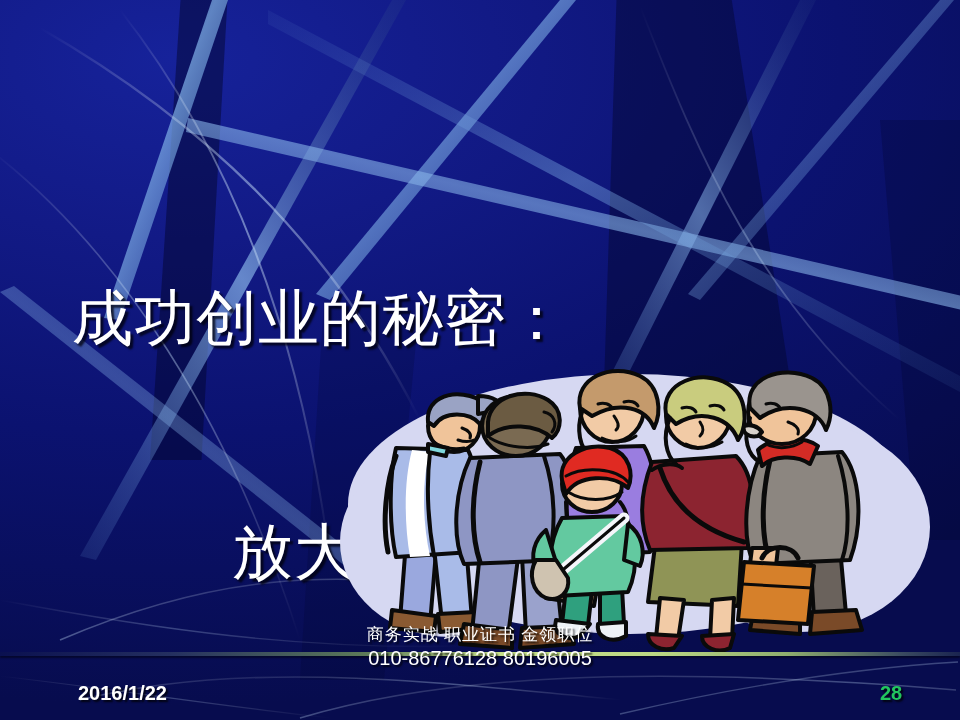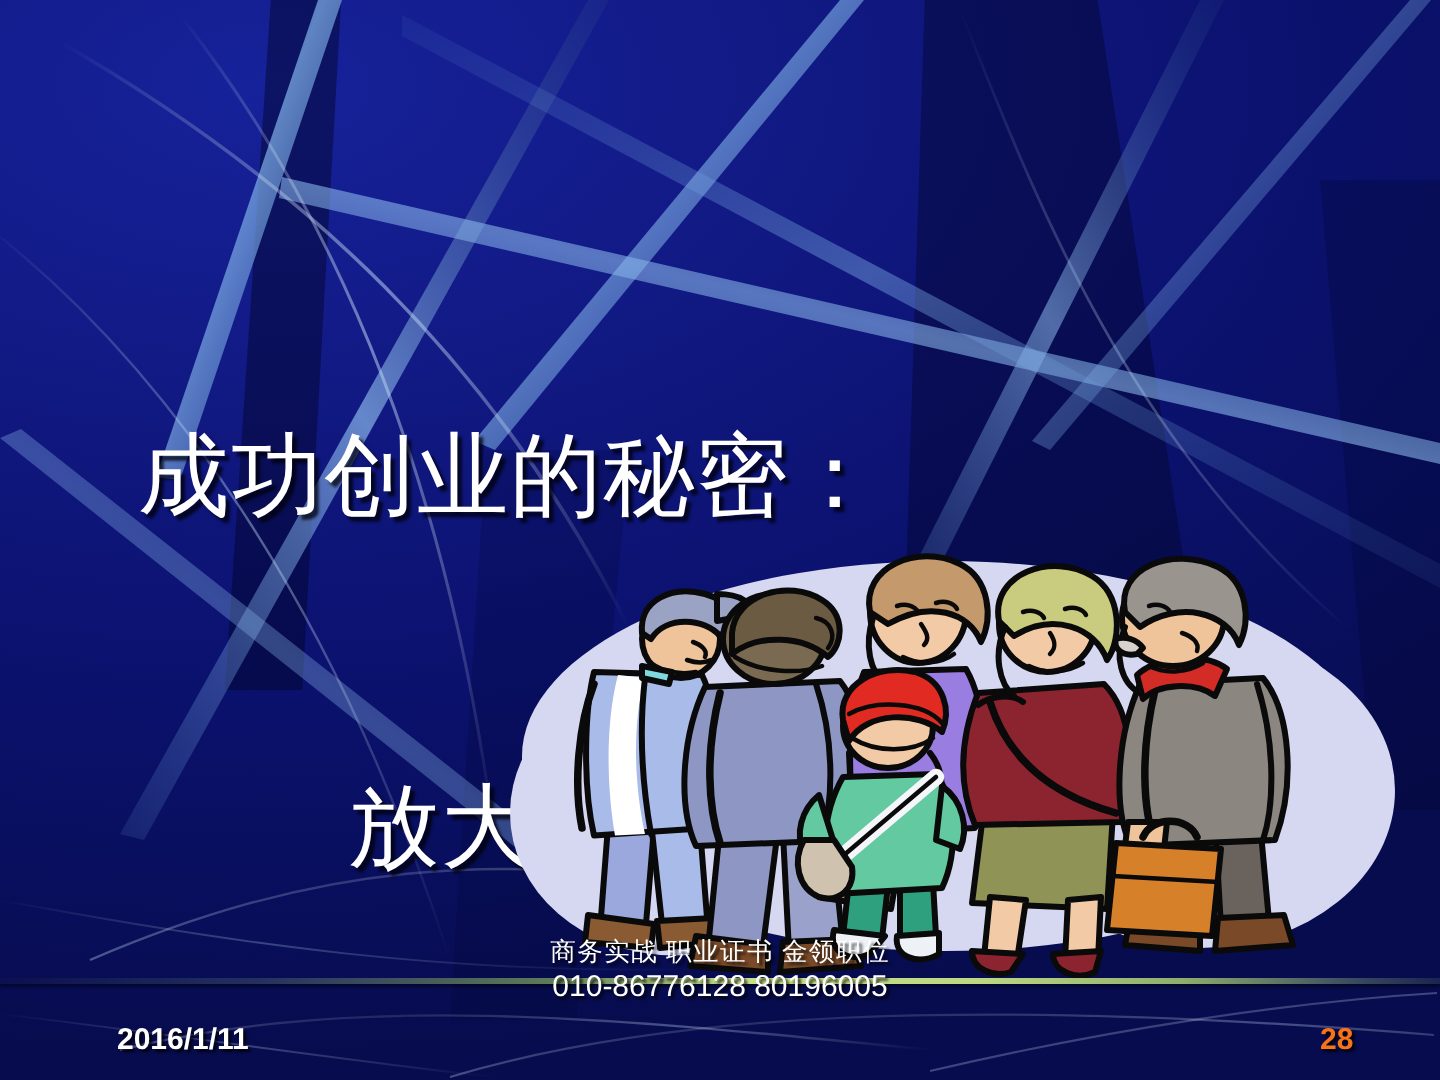--- a/index.html
+++ b/index.html
@@ -36,7 +36,7 @@
     white-space:pre;
   }
   .tline{display:block;}
-  .l1{padding-left:92px;}
+  .l1{padding-left:72px;}
   .l2{padding-left:232px;}
 
   

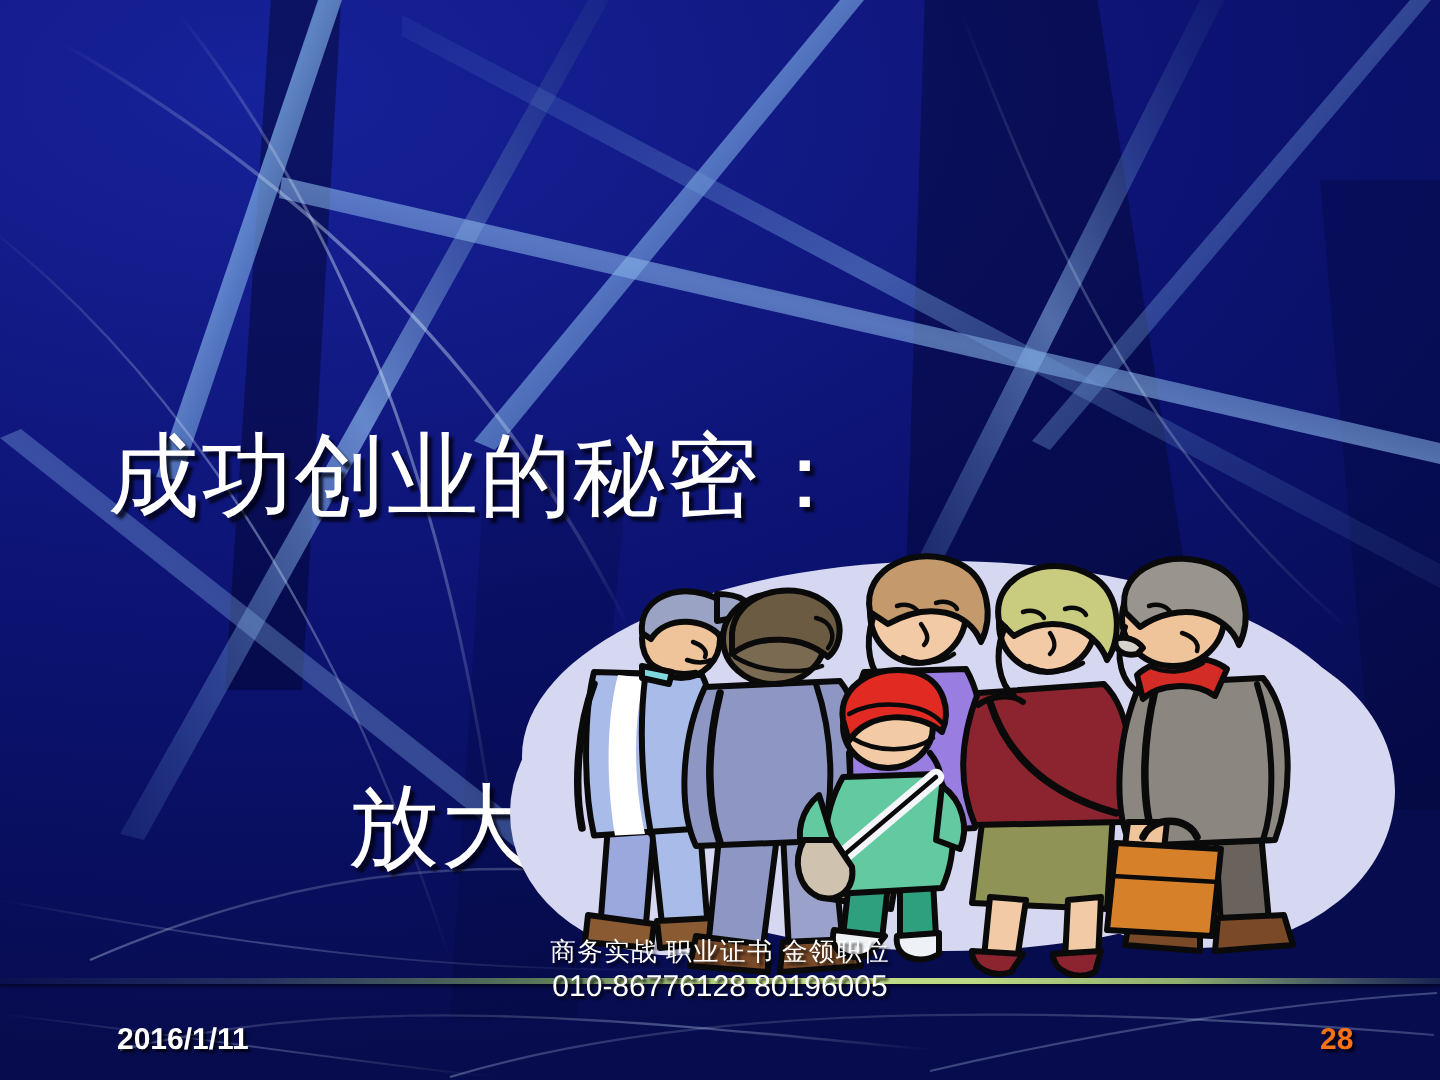--- a/index.html
+++ b/index.html
@@ -240,7 +240,7 @@
     <div class="fc2">010-86776128 80196005</div>
   </div>
 
-  <div class="footer-date">2016/1/11</div>
+  <div class="footer-date">2016/1/22</div>
   <div class="footer-page">28</div>
 
 </div>

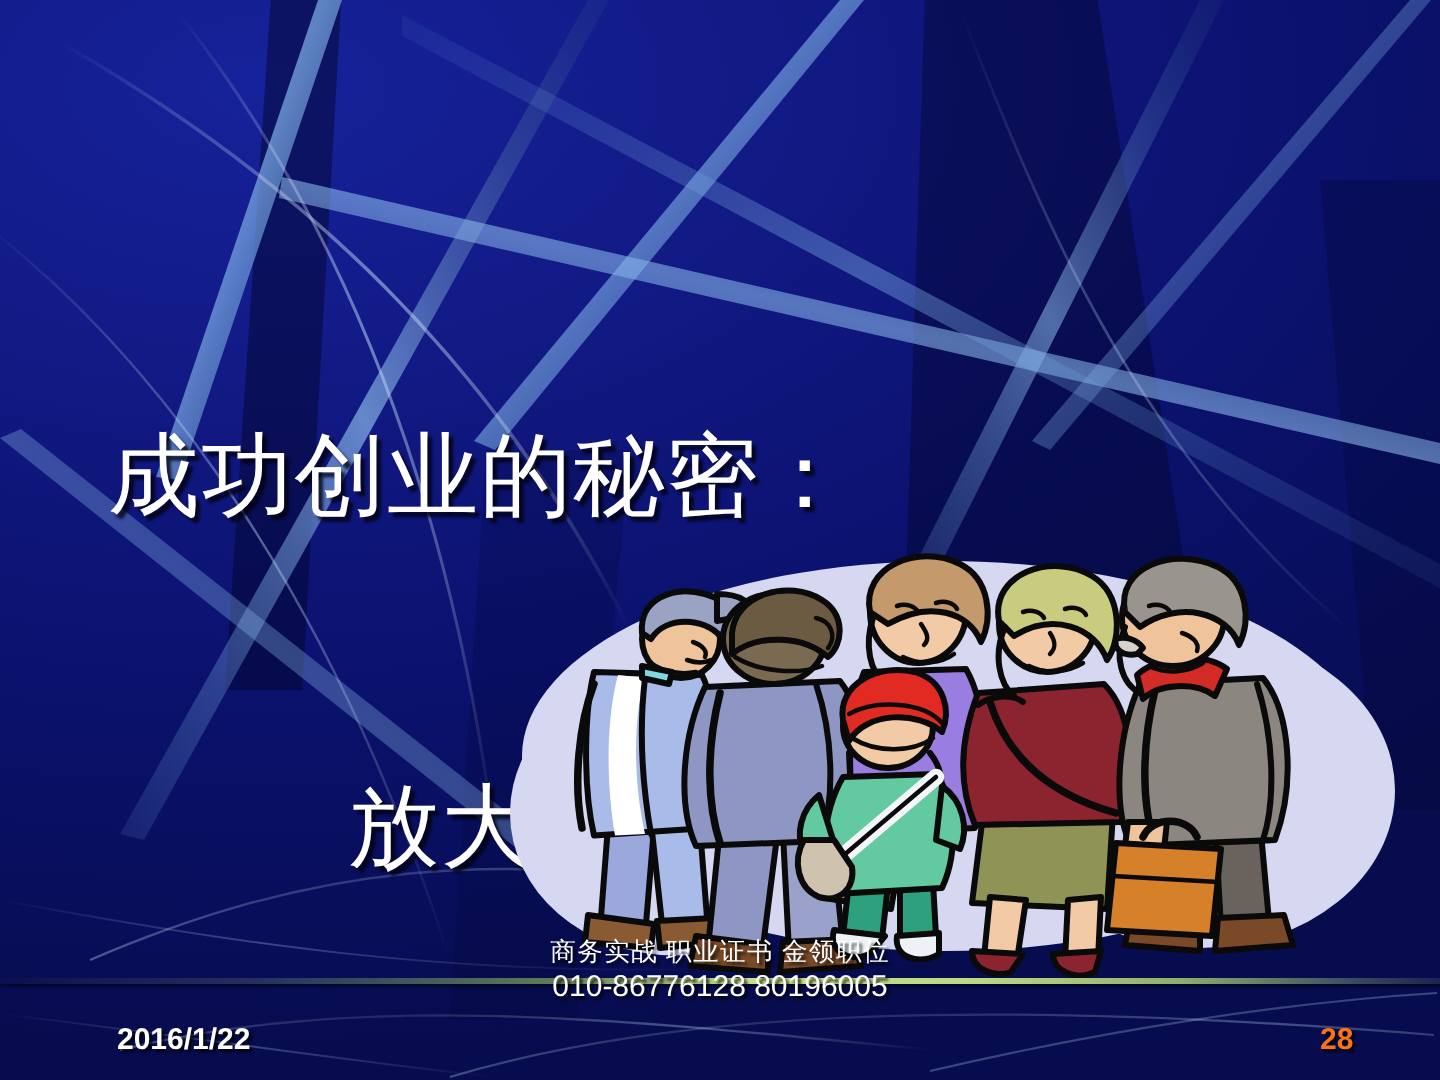--- a/index.html
+++ b/index.html
@@ -66,7 +66,7 @@
        text-shadow:2px 2px 2px rgba(0,0,0,.8);}
   .footer-page{
     position:absolute;left:880px;top:682px;
-    color:#f97316;font-size:20px;font-weight:bold;
+    color:#22c55e;font-size:20px;font-weight:bold;
     text-shadow:2px 2px 2px rgba(0,0,0,.8);
   }
 </style>

